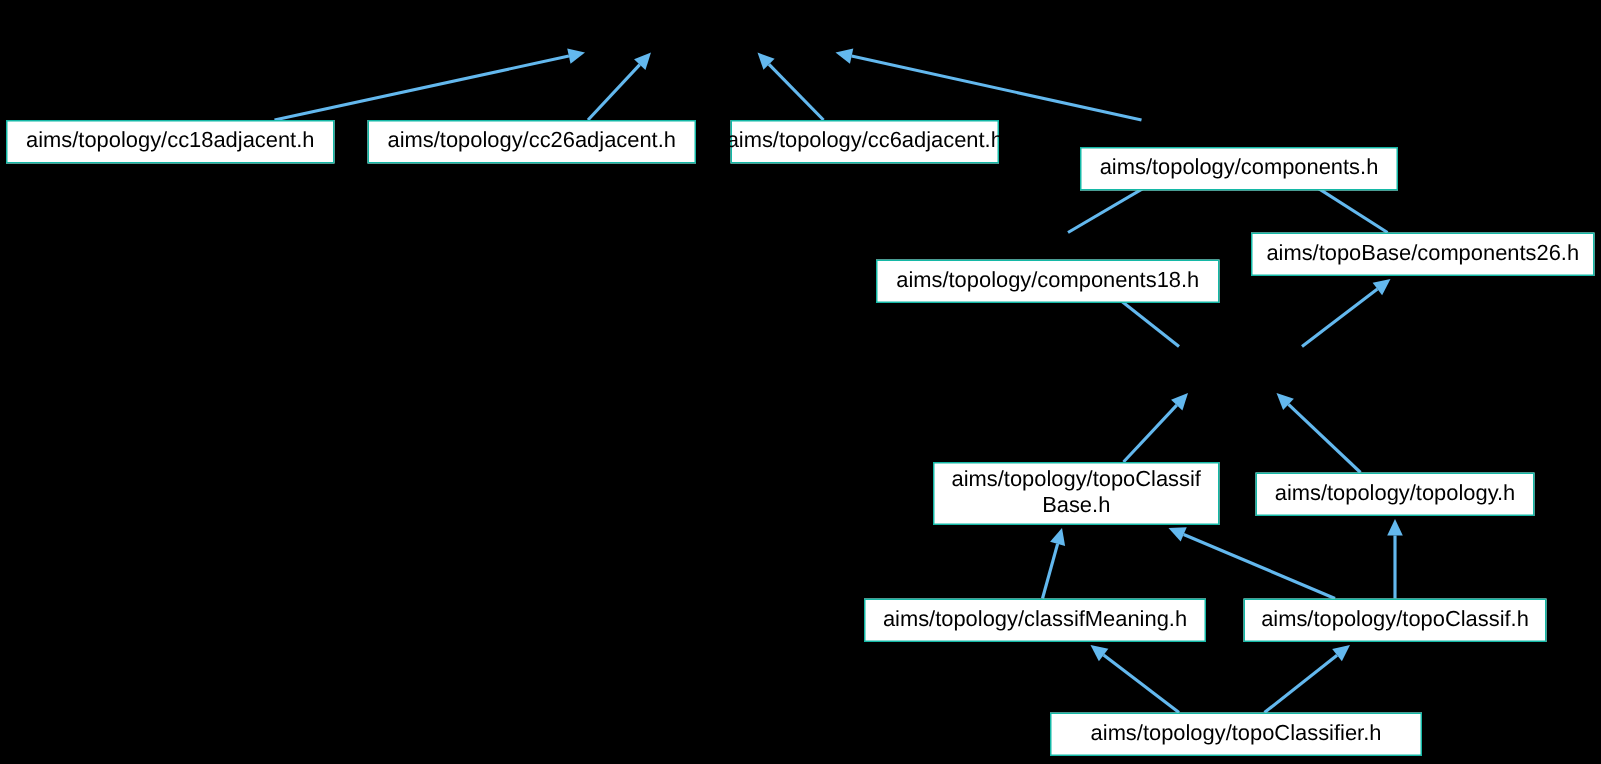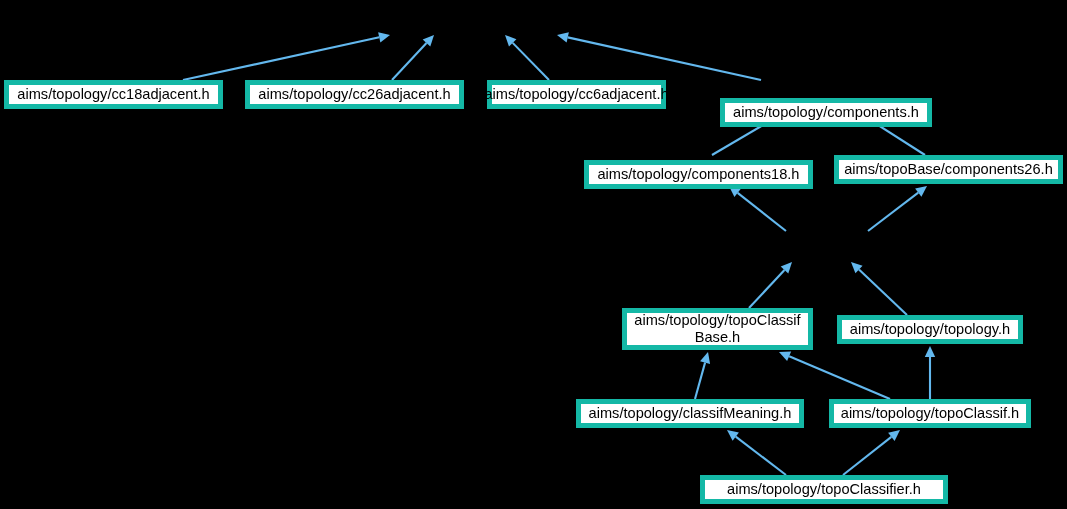--- a/index.html
+++ b/index.html
@@ -31,7 +31,7 @@
     justify-content: center;
     text-align: center;
     background: #ffffff;
-    border: 5px solid #14b8a6;
+    border: 1px solid #14b8a6;
     color: #000000;
     font-size: 14.6px;
     line-height: 17px;

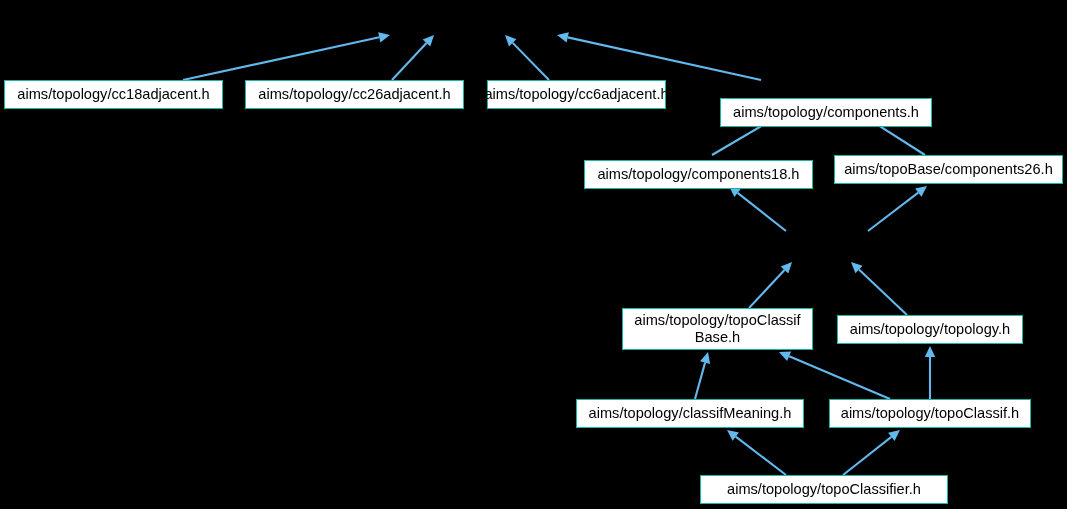--- a/index.html
+++ b/index.html
@@ -89,7 +89,7 @@
     <div class="node" style="left: 245px; top: 80px; width: 219px; height: 29px;"><span class="node-label">aims/topology/cc26adjacent.h</span></div>
     <div class="node" style="left: 487px; top: 80px; width: 179px; height: 29px;"><span class="node-label">aims/topology/cc6adjacent.h</span></div>
     <div class="node" style="left: 720px; top: 80px; width: 212px; height: 29px; margin-top: 18px;"><span class="node-label">aims/topology/components.h</span></div>
-    <div class="node" style="left: 584px; top: 160px; width: 229px; height: 29px;"><span class="node-label">aims/topology/components18.h</span></div>
+    <div class="node" style="left: 584px; top: 173px; width: 229px; height: 29px;"><span class="node-label">aims/topology/components18.h</span></div>
     <div class="node" style="left: 834px; top: 155px; width: 229px; height: 29px;"><span class="node-label">aims/topoBase/components26.h</span></div>
     <div class="node" style="left: 622px; top: 308px; width: 191px; height: 42px;"><span class="node-label">aims/topology/topoClassif
 Base.h</span></div>

